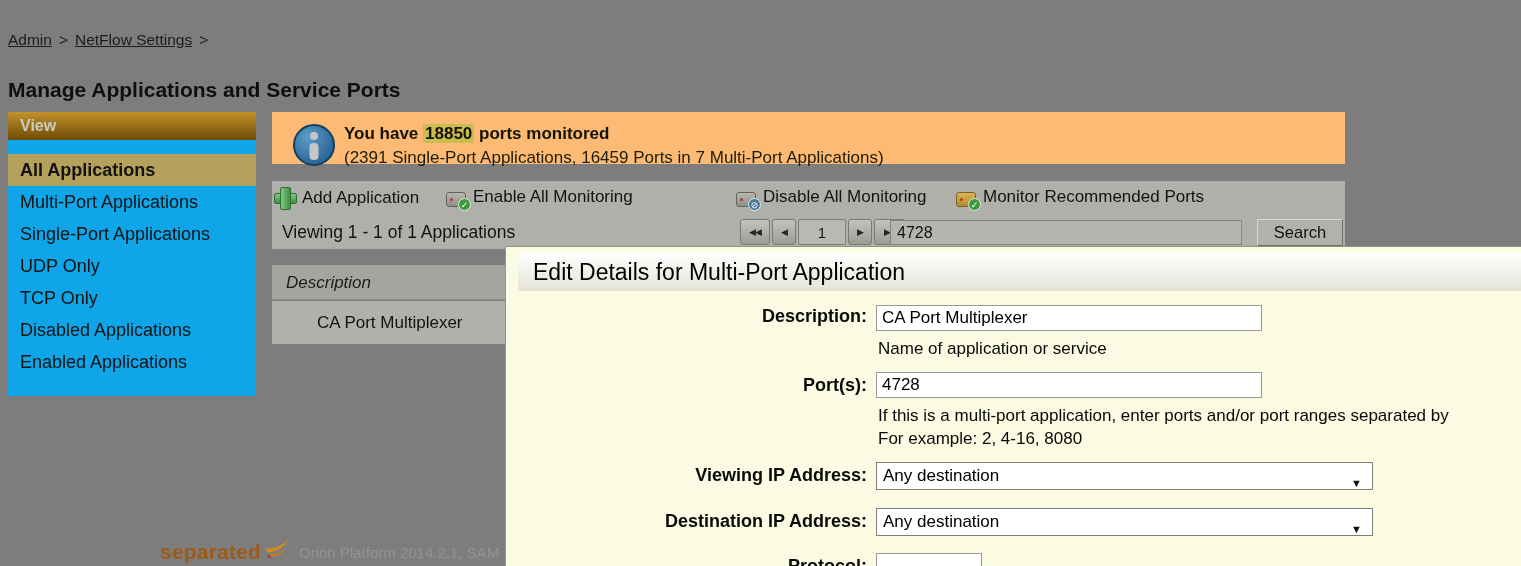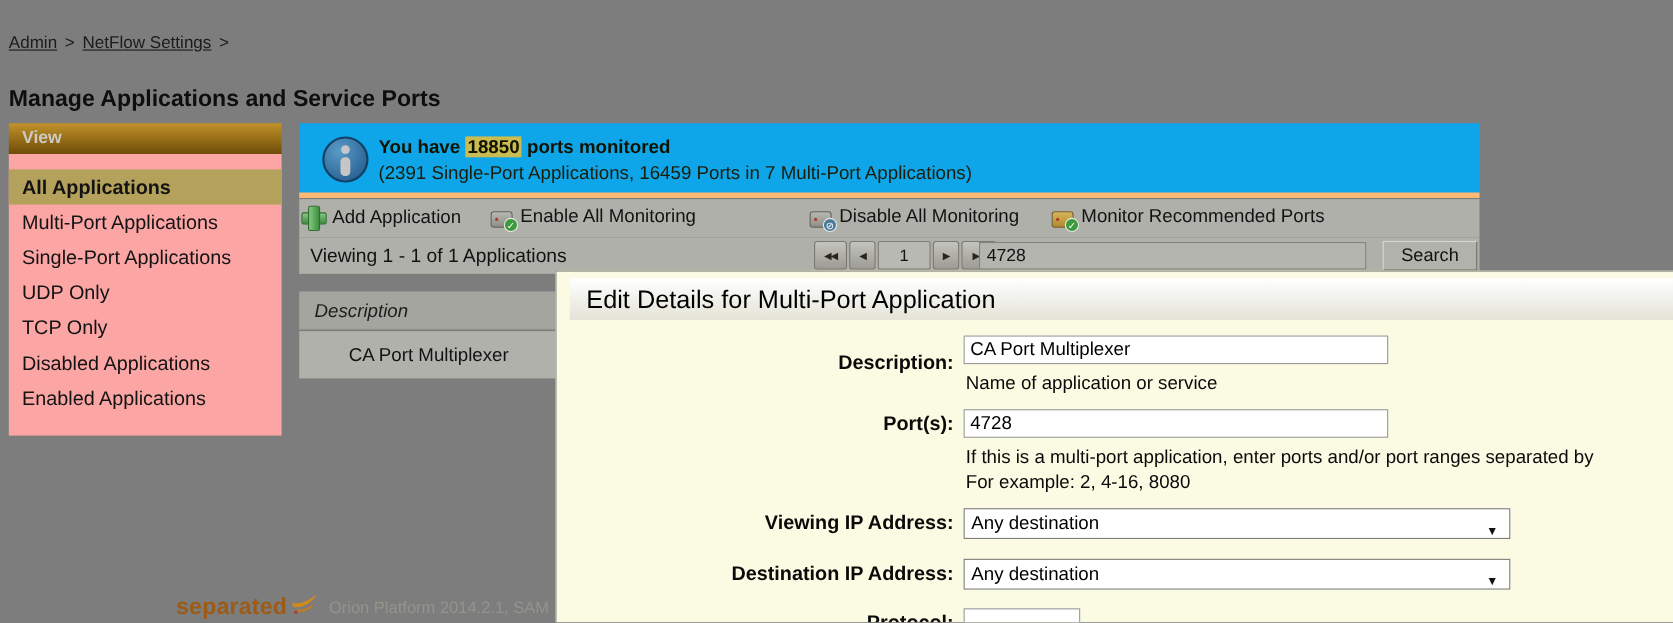--- a/index.html
+++ b/index.html
@@ -28,7 +28,7 @@
   .side-item.active { background:#b4a25c; font-weight:bold; }
 
   
-  #banner { left:272px; top:112px; width:1073px; height:68px; background:#0ea5e9; border-bottom:5px solid #fdba74; }
+  #banner { left:272px; top:112px; width:1073px; height:52px; background:#fdba74; border-bottom:5px solid #fdba74; }
   #info-icon { position:absolute; left:21px; top:12px; width:42px; height:42px; border-radius:50%;
     background:radial-gradient(circle at 35% 30%, #5a9bc8, #1c5585); border:2px solid #123f63; }
   #info-icon .dot { position:absolute; top:6px; left:50%; transform:translateX(-50%);

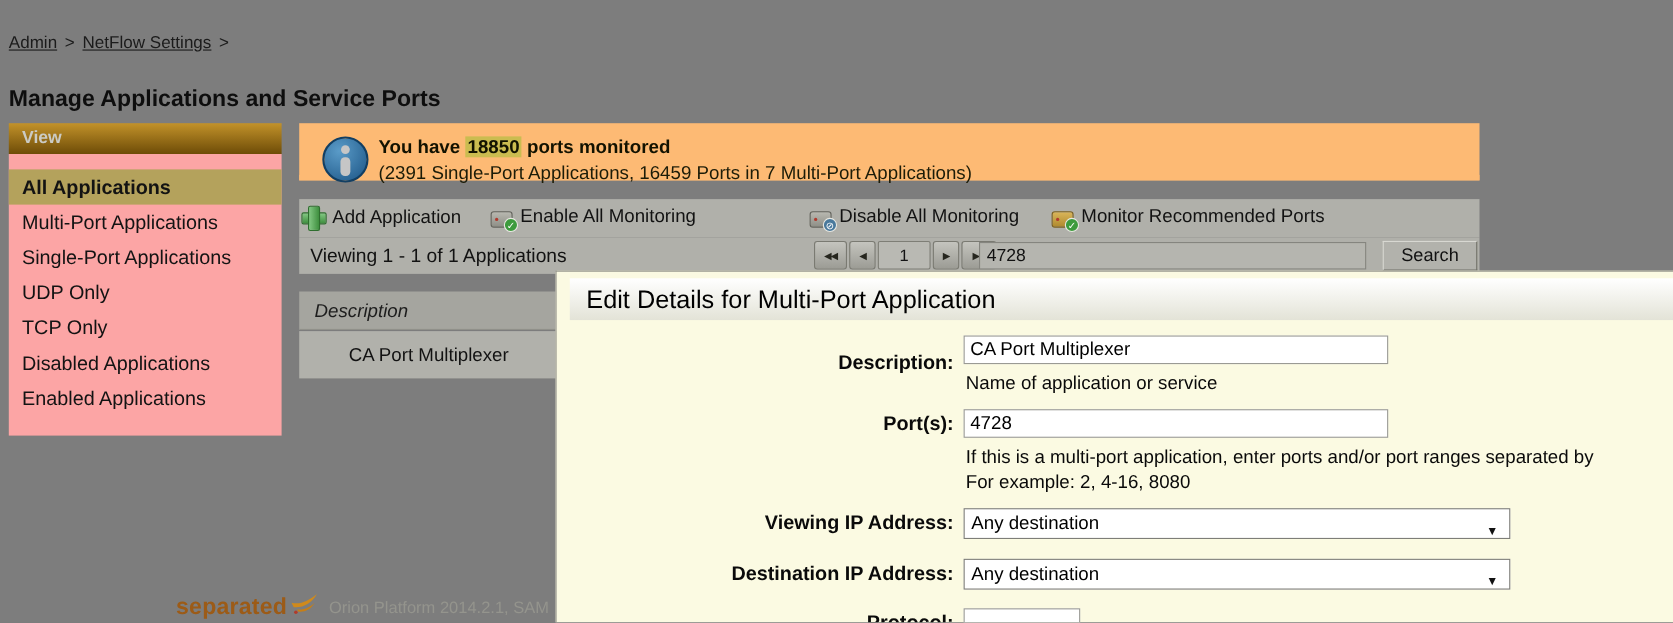--- a/index.html
+++ b/index.html
@@ -23,7 +23,7 @@
   #sidebar-header { left:8px; top:112px; width:248px; height:28px;
     background:linear-gradient(#c2922a,#6e4c07); color:#cbcbc4; font-weight:bold;
     font-size:16px; line-height:28px; padding-left:12px; }
-  #sidebar-body { left:8px; top:140px; width:248px; height:256px; background:#fca5a5; padding-top:14px; }
+  #sidebar-body { left:8px; top:140px; width:248px; height:256px; background:#0ea5e9; padding-top:14px; }
   .side-item { height:32px; line-height:32px; padding-left:12px; font-size:18px; color:#131313; cursor:pointer; }
   .side-item.active { background:#b4a25c; font-weight:bold; }
 

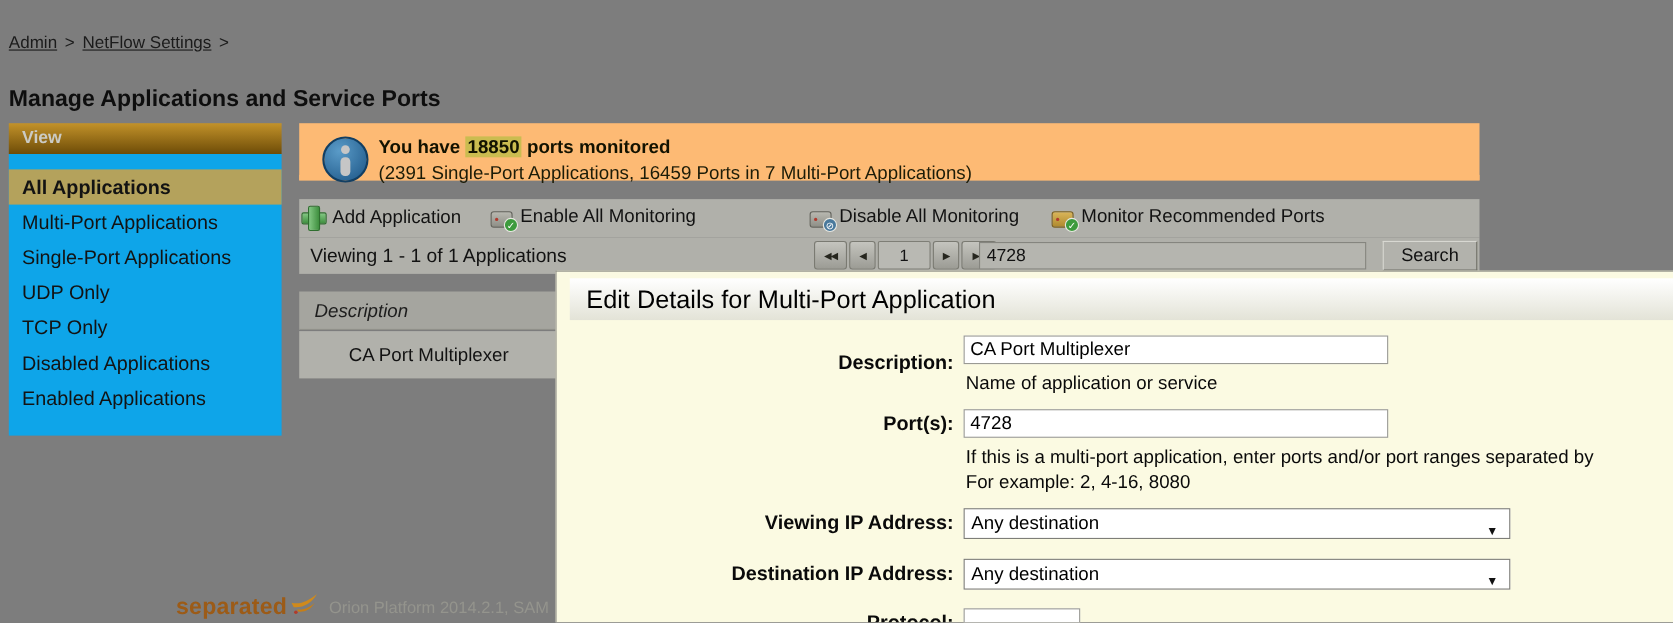--- a/index.html
+++ b/index.html
@@ -106,7 +106,7 @@
     border:1px solid #7e7e78; font-size:17px; color:#000; line-height:26px; padding-left:6px;
     cursor:pointer; }
   .dlg-select .caret { position:absolute; right:10px; top:7px; font-size:11px; color:#111; }
-  #f-desc-label { top:72px; } #f-desc-input { top:58px; width:386px; }
+  #f-desc-label { top:59px; } #f-desc-input { top:58px; width:386px; }
   #f-desc-help { top:92px; }
   #f-ports-label { top:128px;padding-left:16px; } #f-ports-input { top:125px; width:386px; }
   #f-ports-help1 { top:159px; } #f-ports-help2 { top:182px; }

